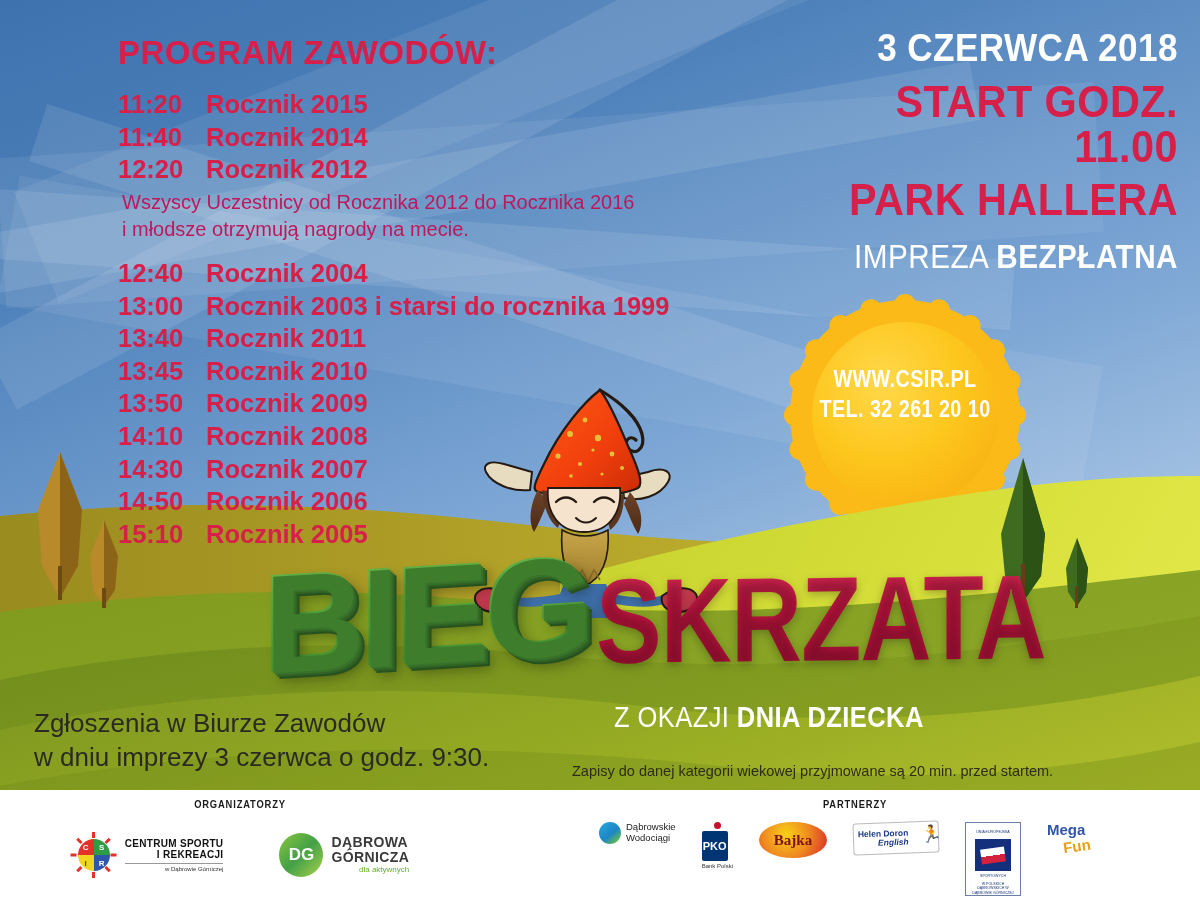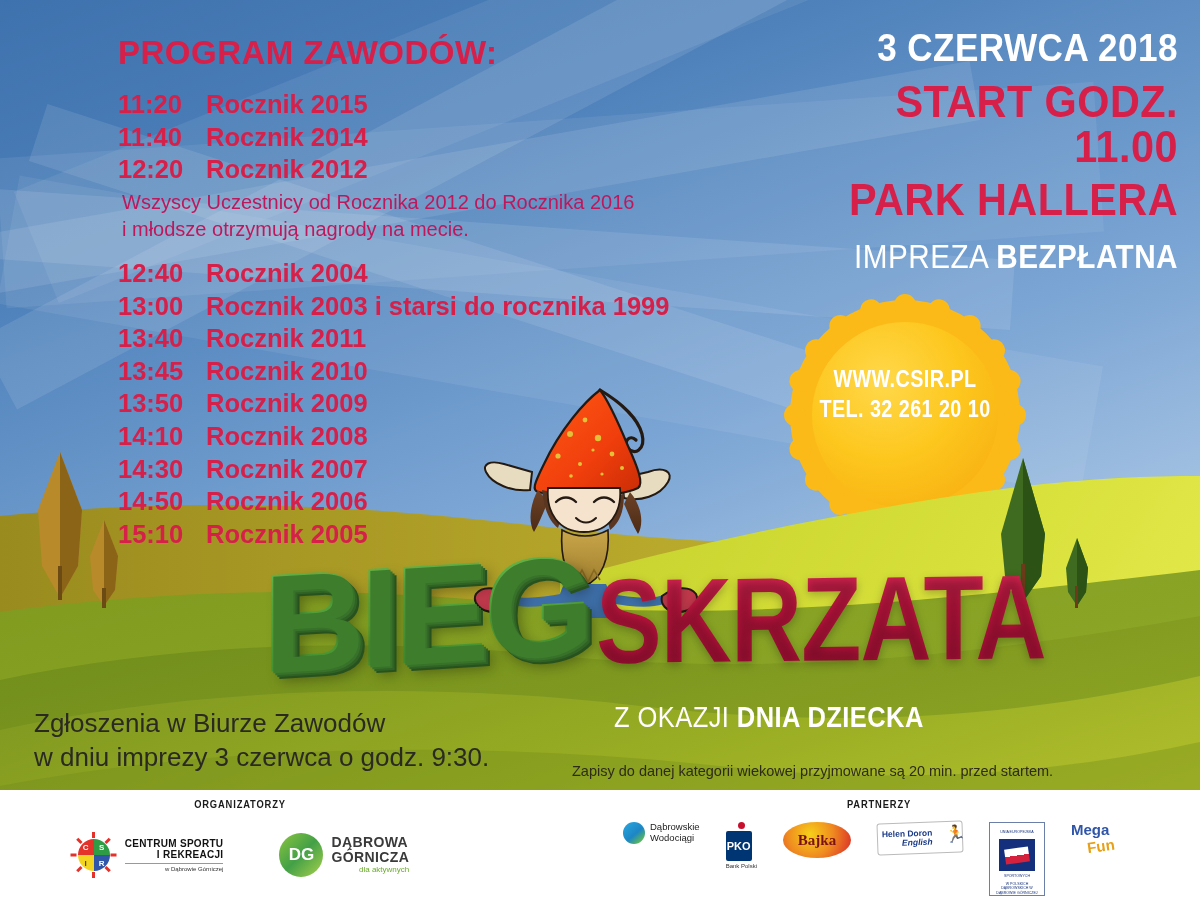--- a/index.html
+++ b/index.html
@@ -150,7 +150,7 @@
     transform: scaleX(0.85);
   }
   #organizers { position: absolute; left: 20px; top: 8px; width: 440px; }
-  #partners  { position: absolute; left: 564px; top: 8px; width: 630px; }
+  #partners  { position: absolute; left: 540px; top: 8px; width: 630px; }
   .logo-row { display: flex; align-items: center; justify-content: center; }
 
   

